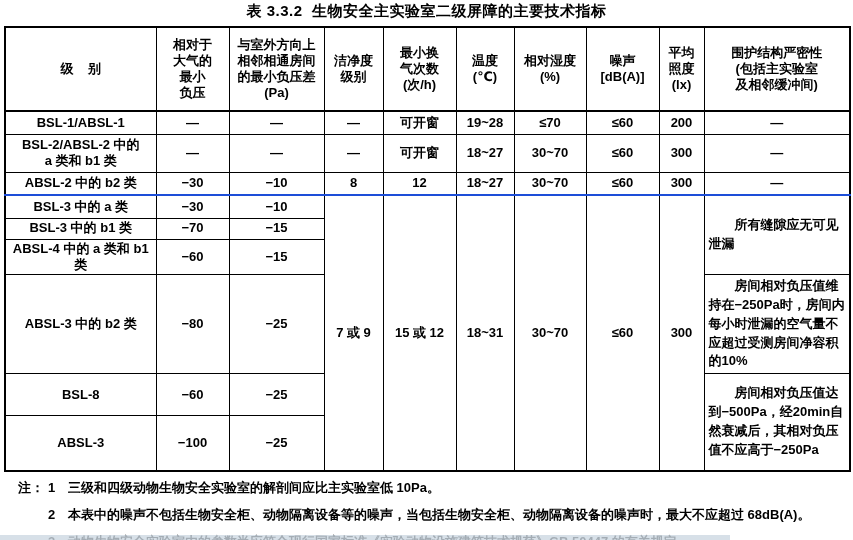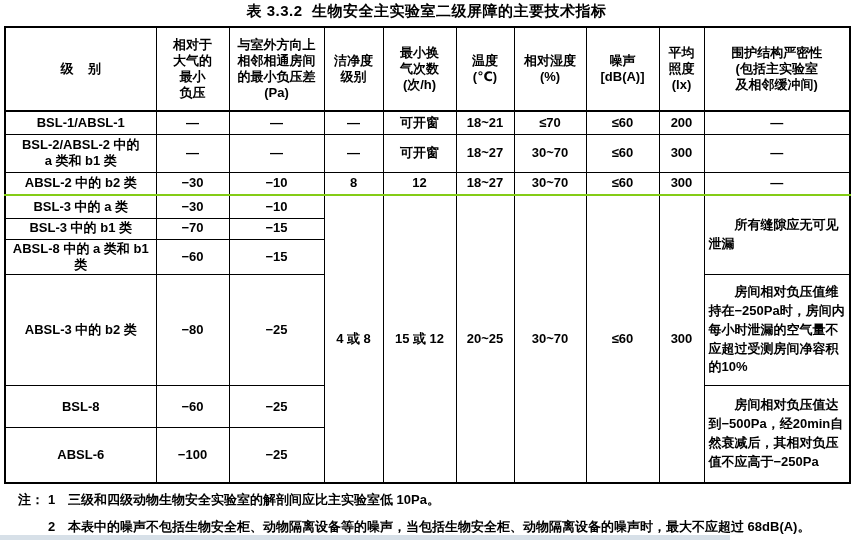--- a/index.html
+++ b/index.html
@@ -97,7 +97,7 @@
       <td>—</td>
       <td>—</td>
       <td>可开窗</td>
-      <td>18~21</td>
+      <td>19~28</td>
       <td>≤70</td>
       <td>≤60</td>
       <td>200</td>

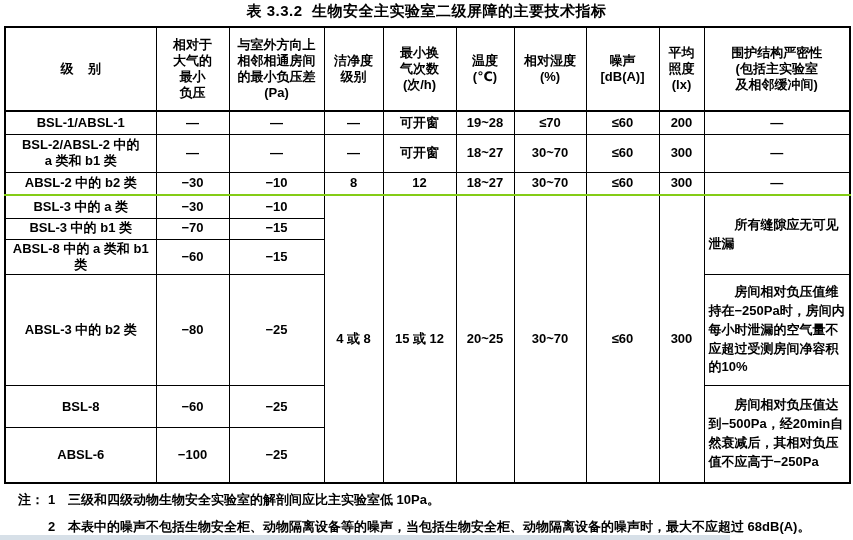--- a/index.html
+++ b/index.html
@@ -25,7 +25,7 @@
     overflow:hidden;
   }
   .spec thead th { border-bottom:2px solid #000; }
-  .spec td.sep { border-bottom:2px solid #84cc16; }
+  .spec td.sep { border-bottom:2px solid #1d4ed8; }
   .spec td.longtext {
     text-align:left; white-space:normal; text-indent:2em;
     padding:8px 4px; line-height:1.45;

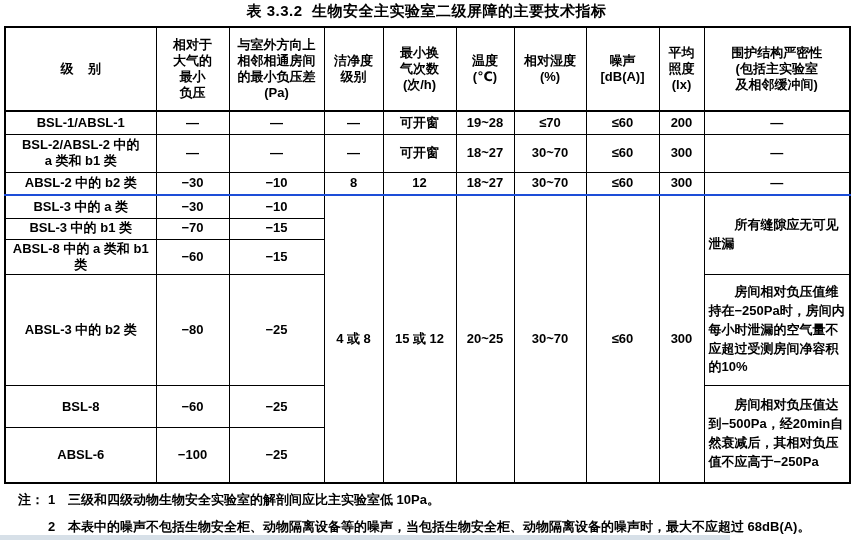--- a/index.html
+++ b/index.html
@@ -28,7 +28,7 @@
   .spec td.sep { border-bottom:2px solid #1d4ed8; }
   .spec td.longtext {
     text-align:left; white-space:normal; text-indent:2em;
-    padding:8px 4px; line-height:1.45;
+    padding:2px 4px; line-height:1.45;
   }
   .notes {
     margin:8px 0 0 18px; font-size:13px; font-weight:bold;

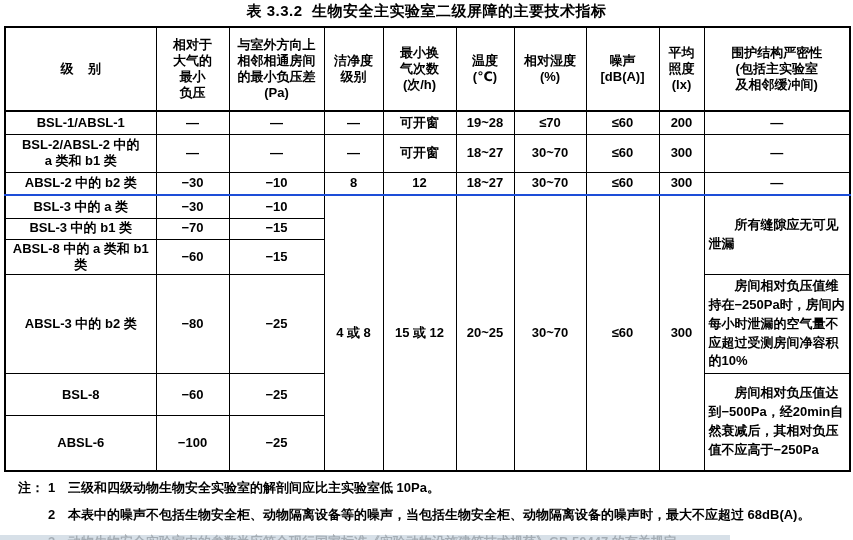--- a/index.html
+++ b/index.html
@@ -146,7 +146,7 @@
       <td>−15</td>
     </tr>
     <tr style="height:19px">
-      <td>ABSL-8 中的 a 类和 b1 类</td>
+      <td>ABSL-4 中的 a 类和 b1 类</td>
       <td>−60</td>
       <td>−15</td>
     </tr>

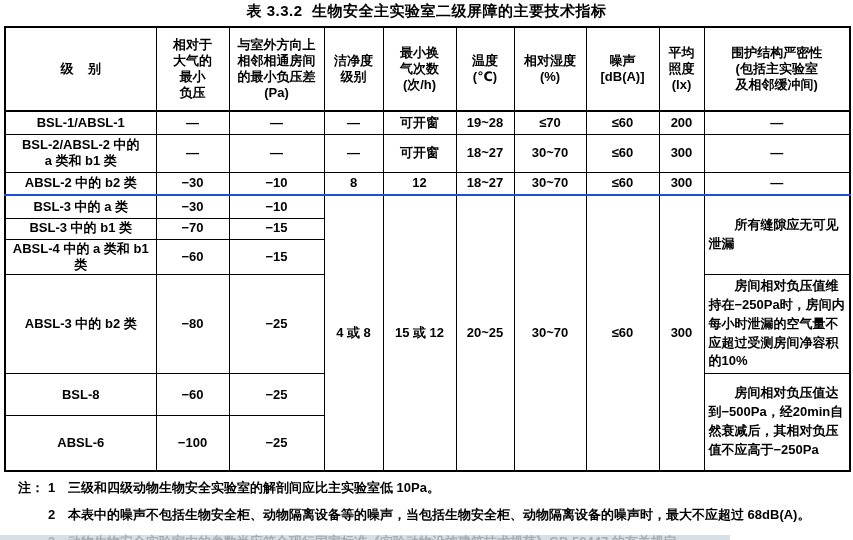--- a/index.html
+++ b/index.html
@@ -132,7 +132,7 @@
       <td>BSL-3 中的 a 类</td>
       <td>−30</td>
       <td>−10</td>
-      <td rowspan="6">4 或 8</td>
+      <td rowspan="6">7 或 9</td>
       <td rowspan="6">15 或 12</td>
       <td rowspan="6">20~25</td>
       <td rowspan="6">30~70</td>

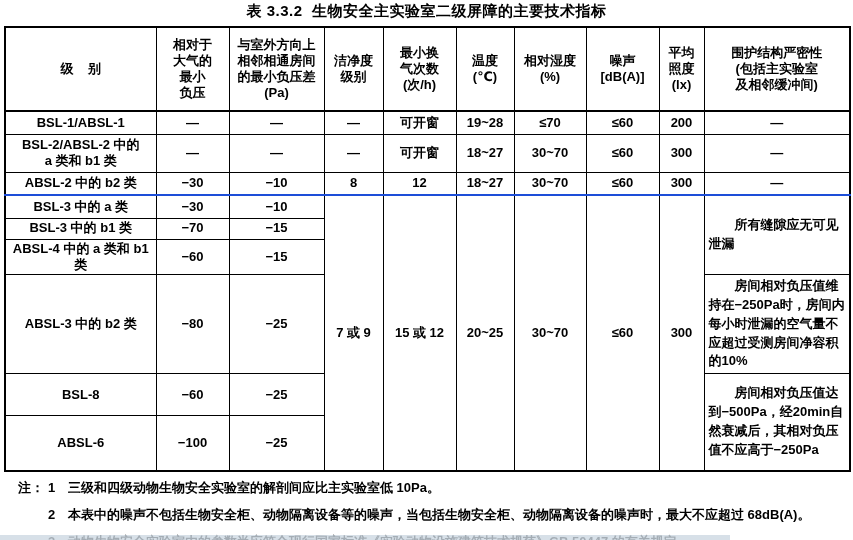--- a/index.html
+++ b/index.html
@@ -134,7 +134,7 @@
       <td>−10</td>
       <td rowspan="6">7 或 9</td>
       <td rowspan="6">15 或 12</td>
-      <td rowspan="6">20~25</td>
+      <td rowspan="6">18~31</td>
       <td rowspan="6">30~70</td>
       <td rowspan="6">≤60</td>
       <td rowspan="6">300</td>

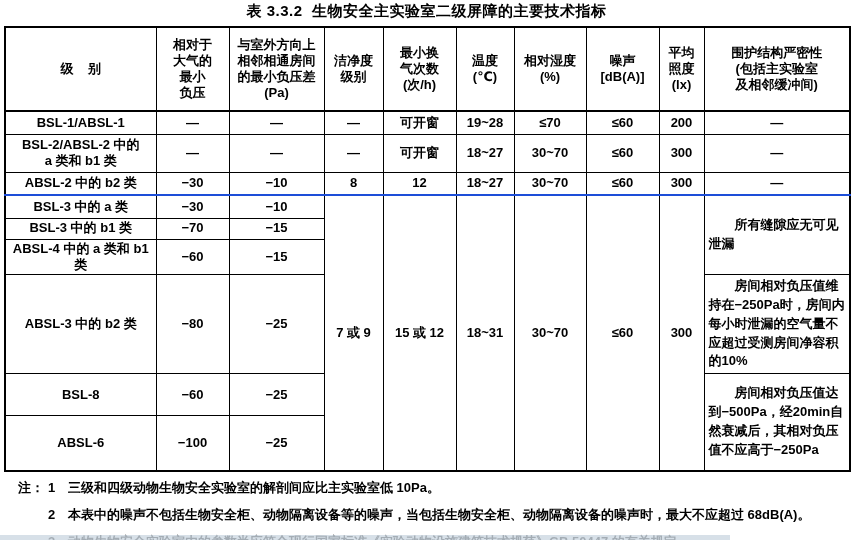--- a/index.html
+++ b/index.html
@@ -163,7 +163,7 @@
       <td rowspan="2" class="longtext">房间相对负压值达到−500Pa，经20min自然衰减后，其相对负压值不应高于−250Pa</td>
     </tr>
     <tr style="height:55px">
-      <td>ABSL-6</td>
+      <td>ABSL-3</td>
       <td>−100</td>
       <td>−25</td>
     </tr>

